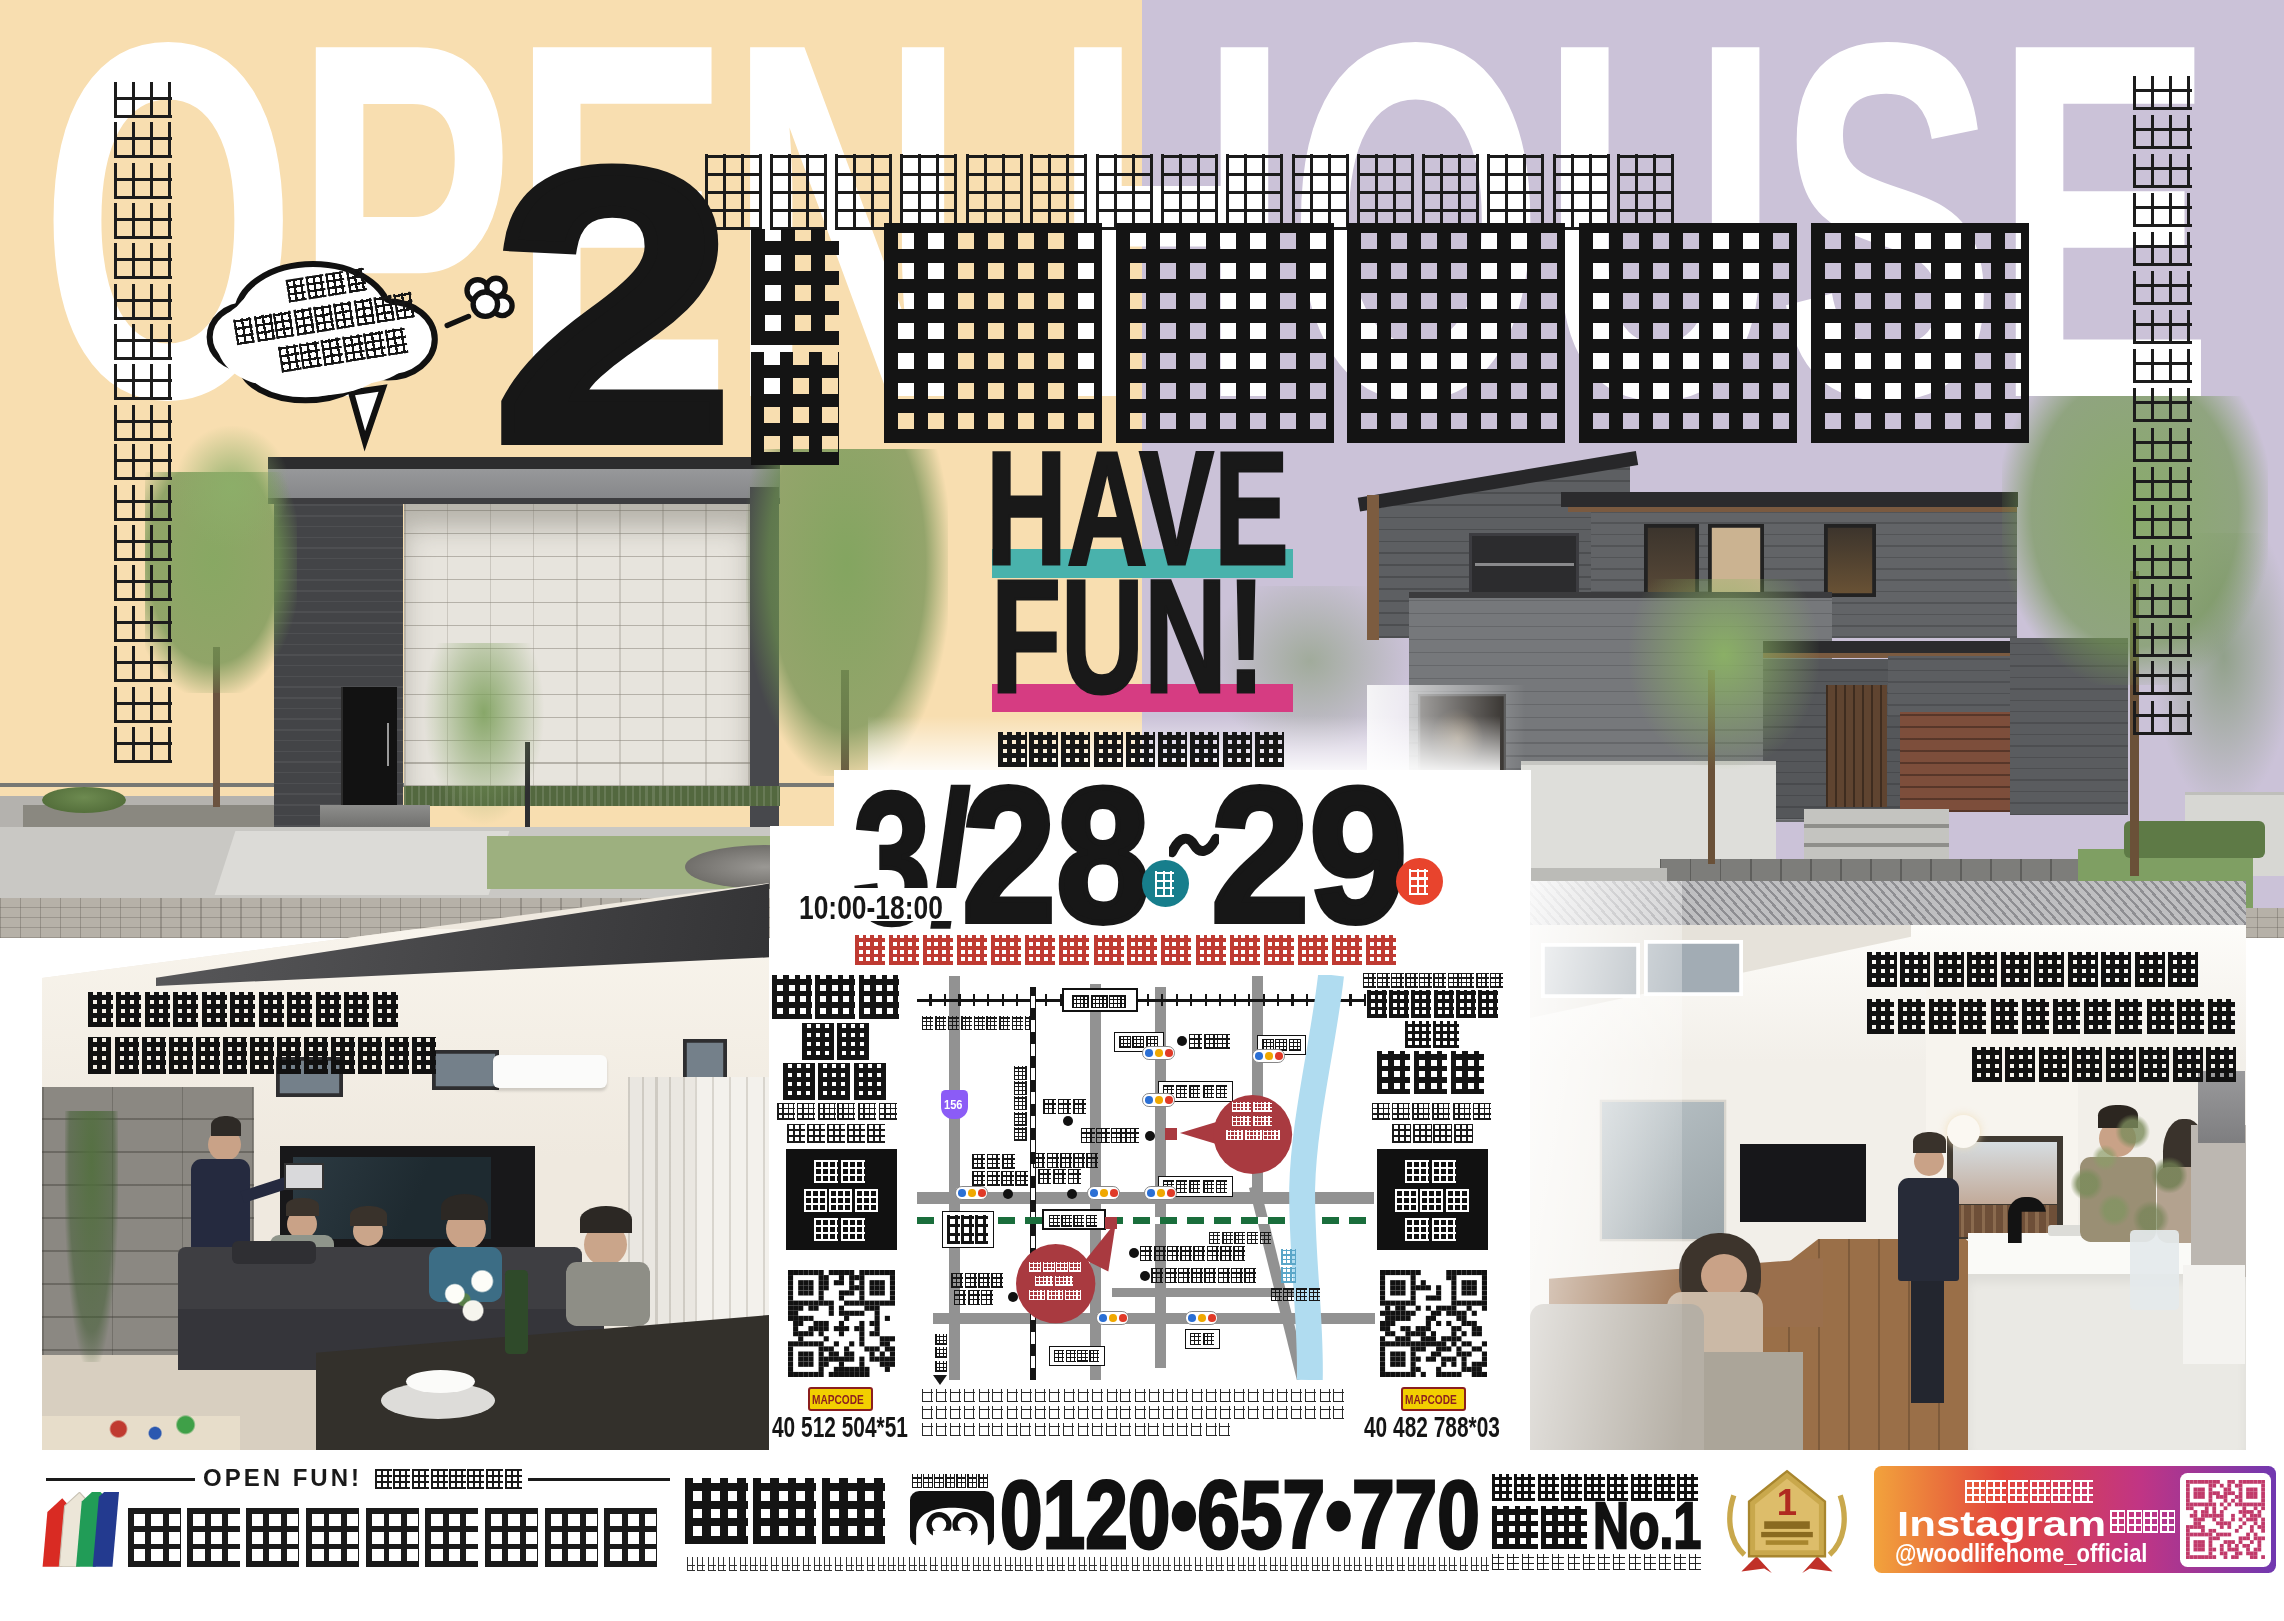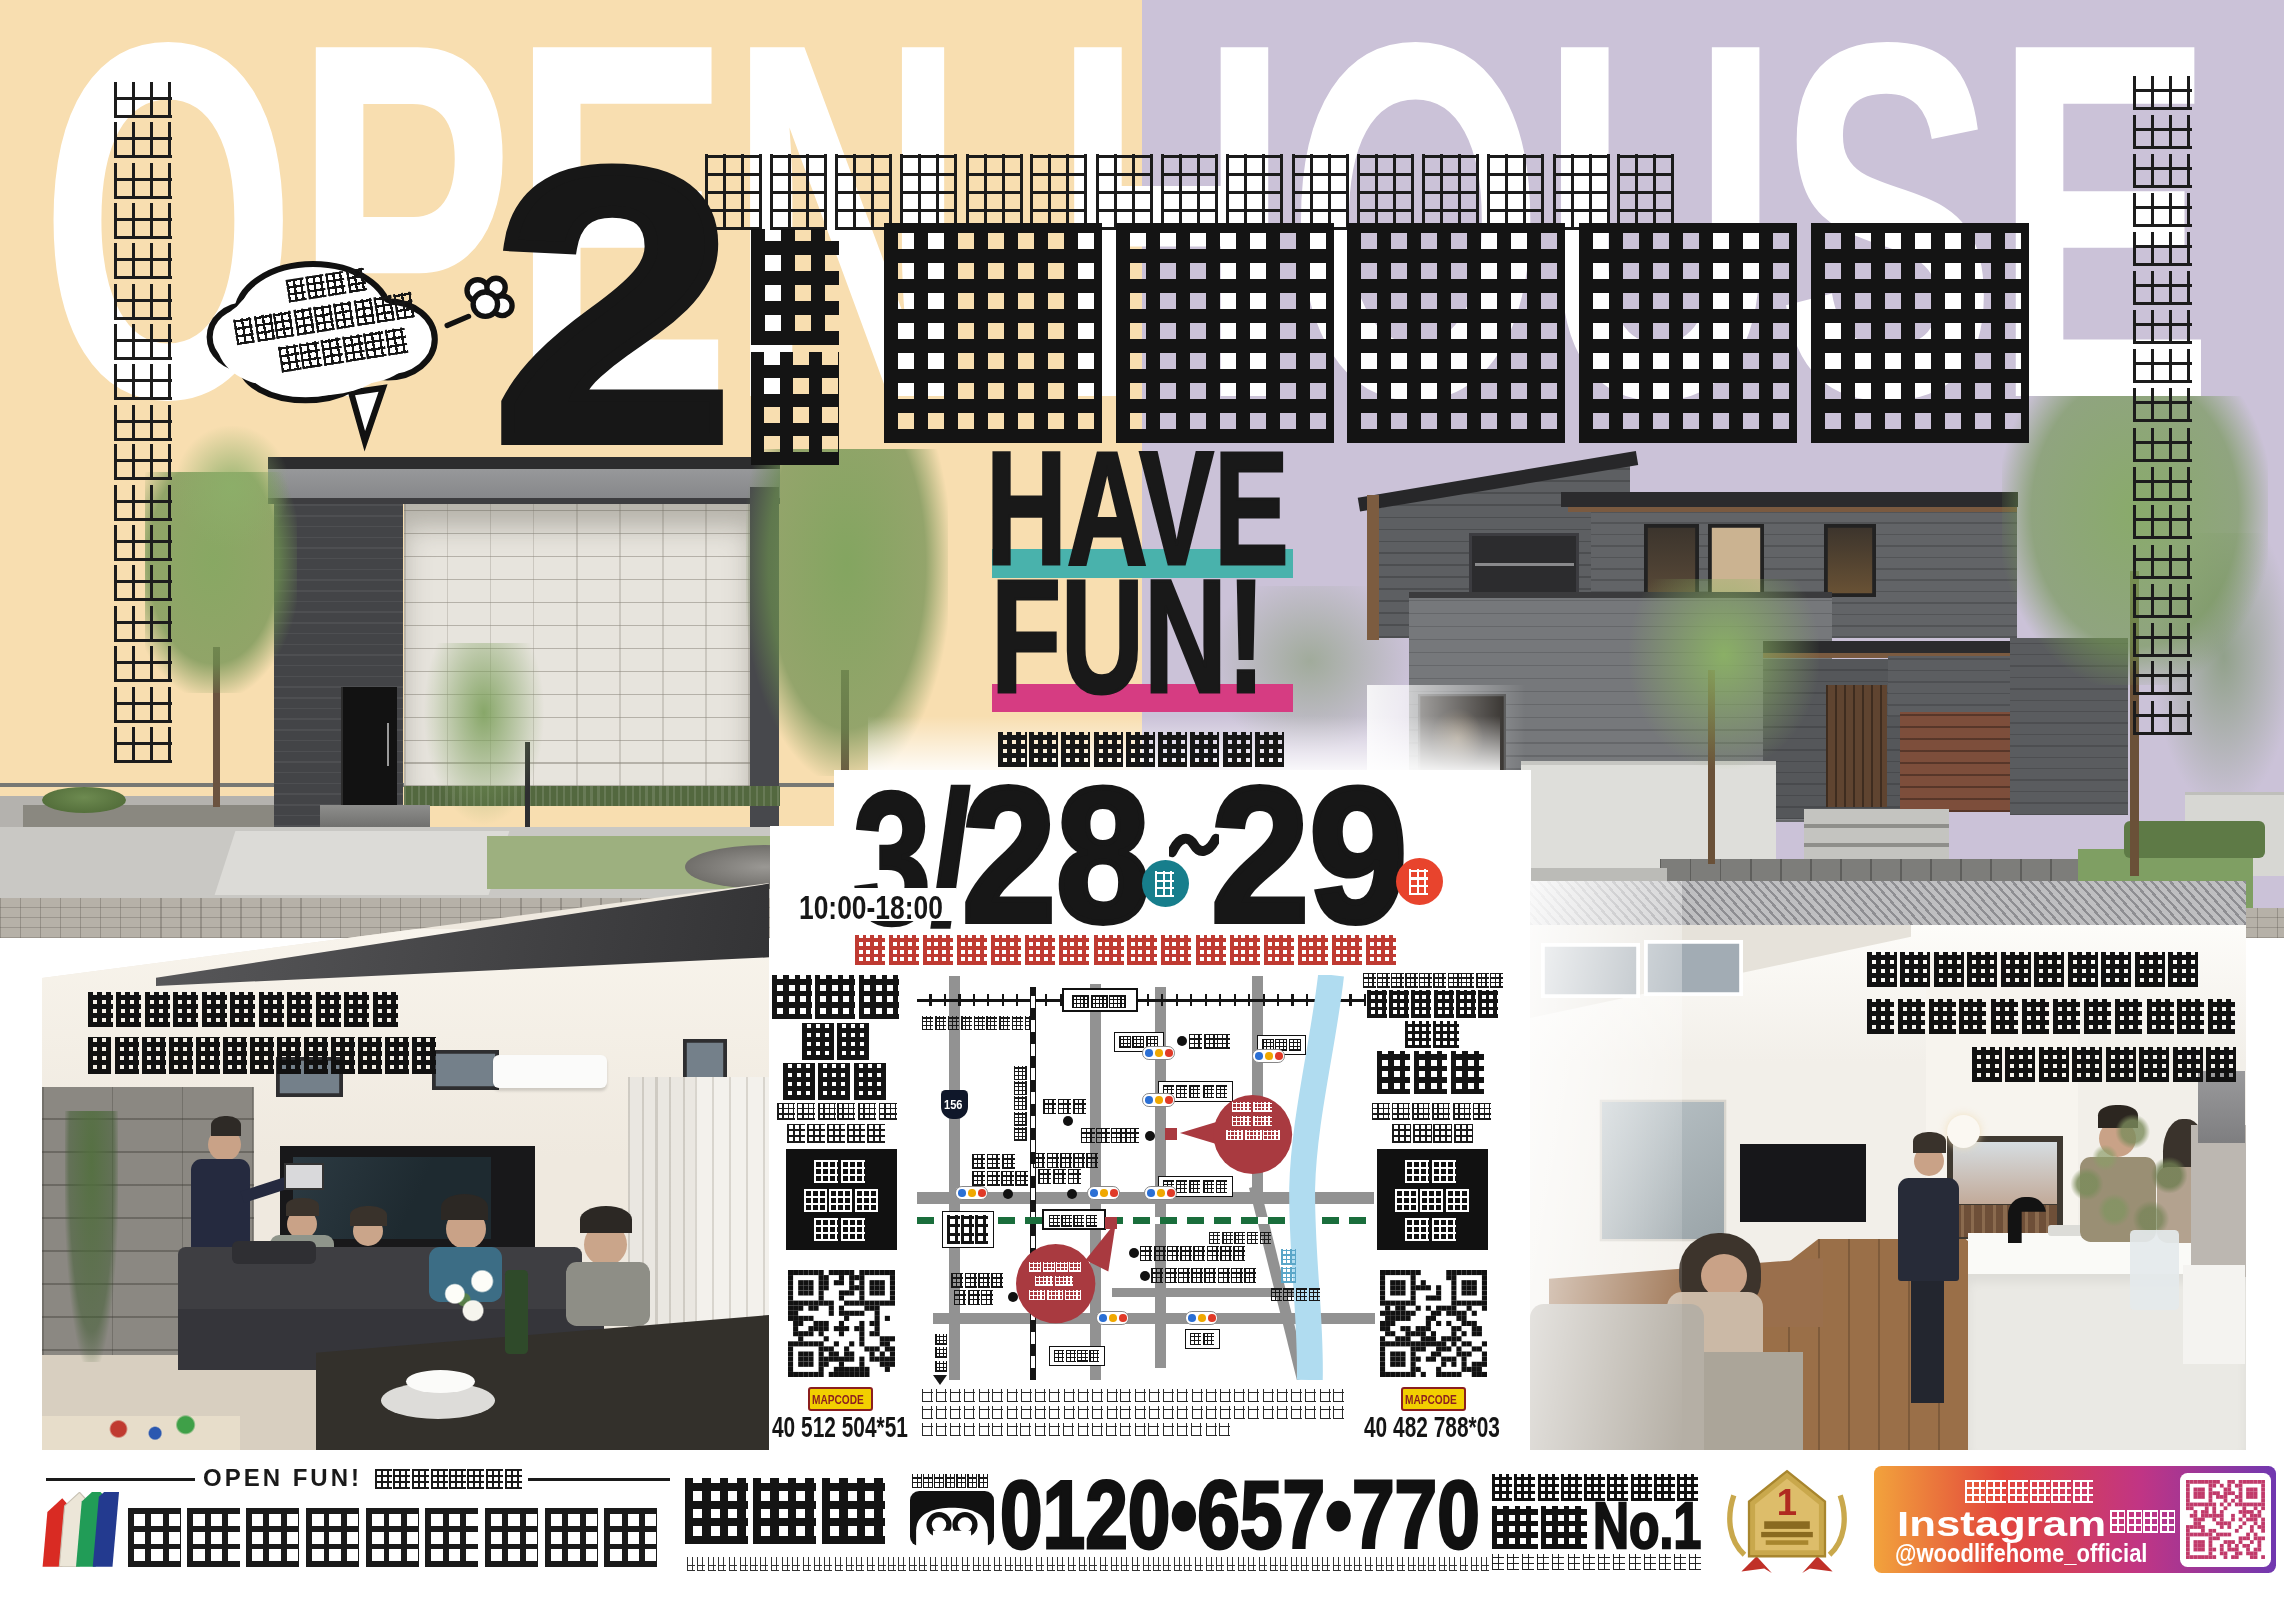--- a/index.html
+++ b/index.html
@@ -1036,7 +1036,7 @@
       </div>
     </div>
 
-<div style="position:absolute;left:941px;top:1090px;width:27px;height:29px;background:#0f172a;border-radius:4.6px 4.6px 12px 12px;">
+<div style="position:absolute;left:941px;top:1090px;width:27px;height:29px;background:#8b5cf6;border-radius:4.6px 4.6px 12px 12px;">
       <div style="position:absolute;left:3px;top:6.9px;font-size:13px;font-weight:700;color:#fff;transform:scaleX(0.85);transform-origin:left top;">156</div>
     </div>
 

